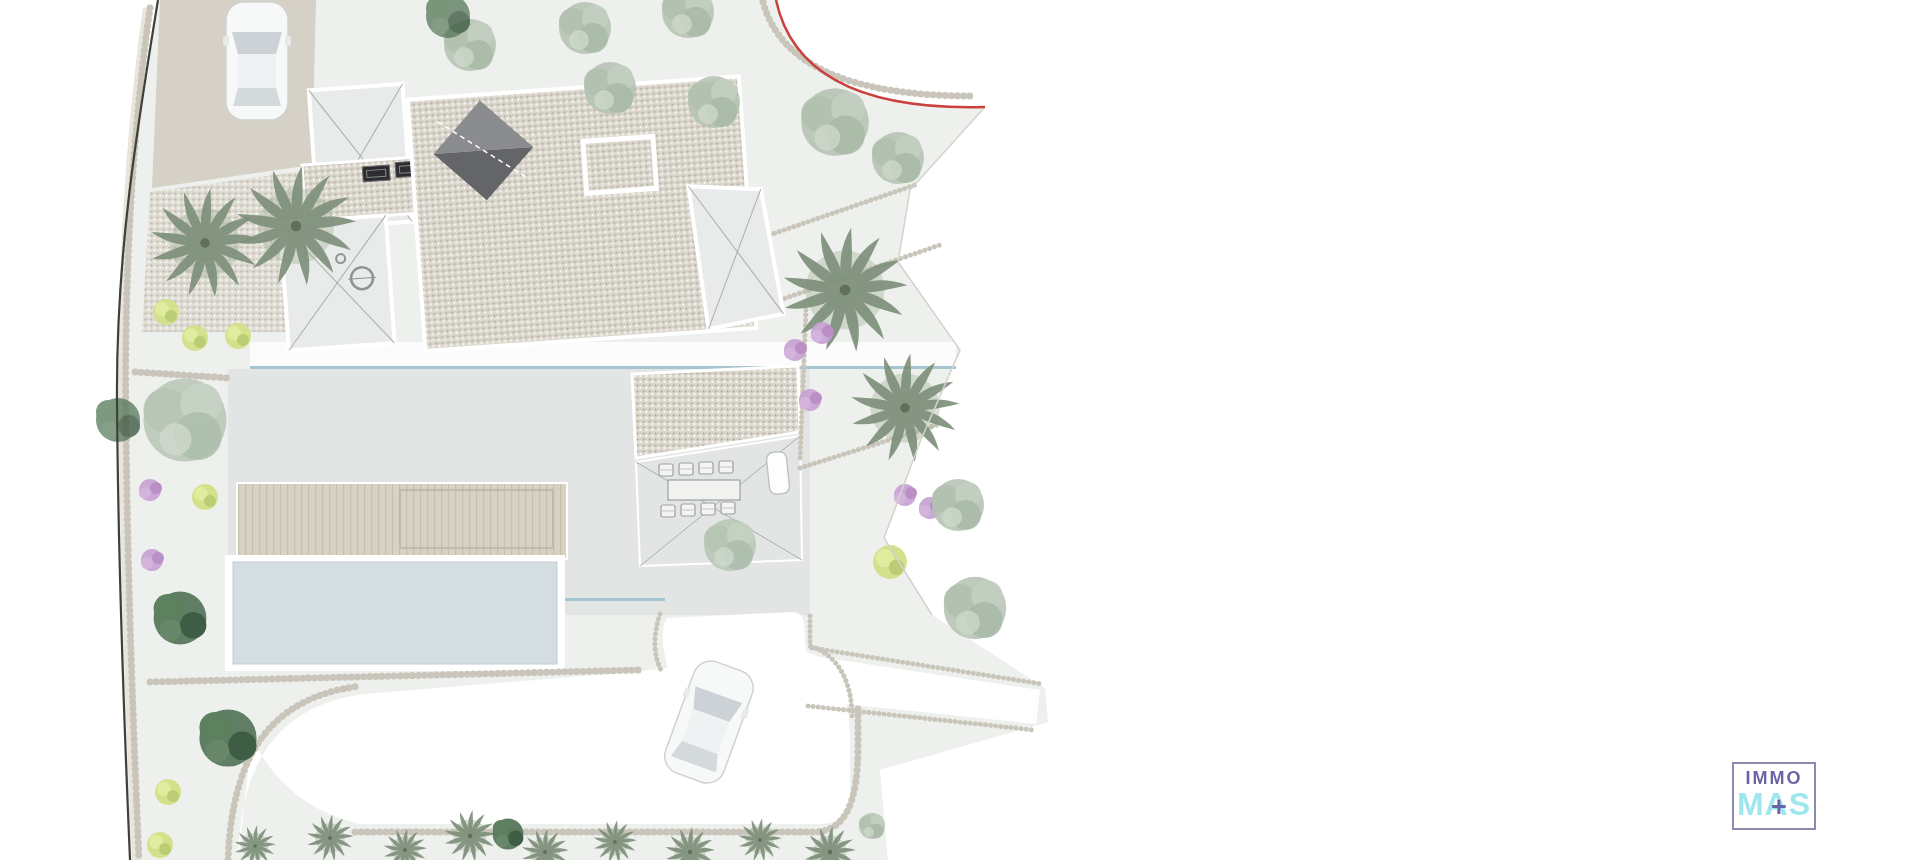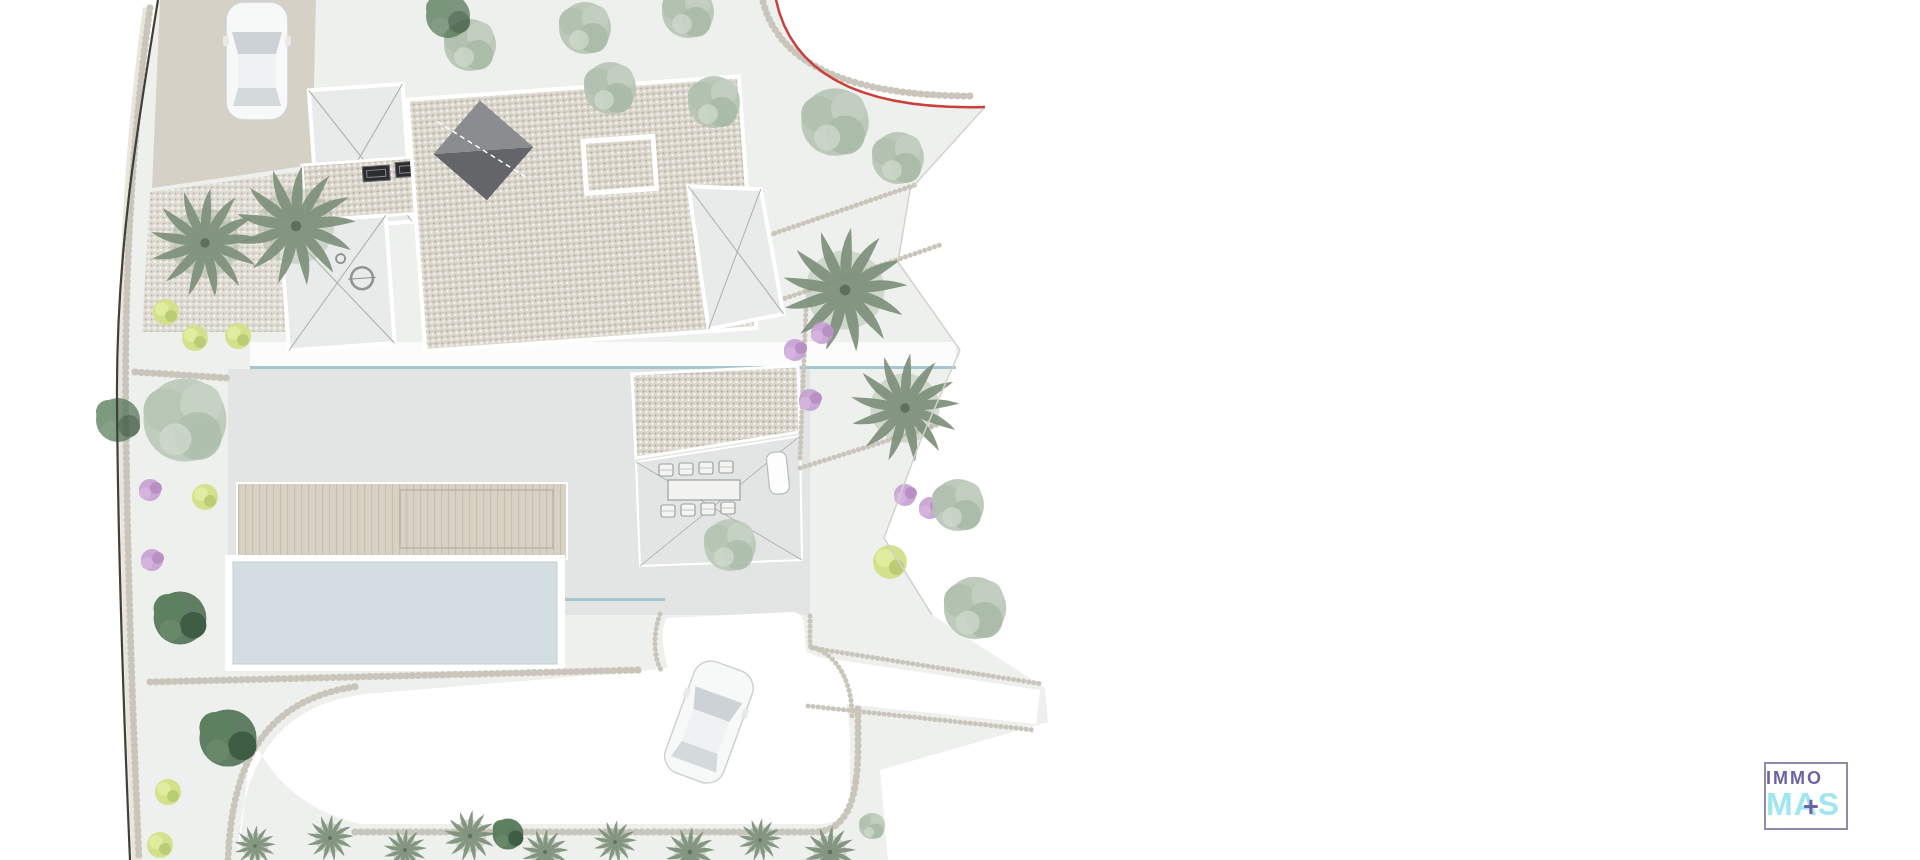--- a/index.html
+++ b/index.html
@@ -12,7 +12,7 @@
   .xline{stroke:var(--xline);stroke-width:1;}
   .panelEdge{fill:var(--xpanel);stroke:#ffffff;stroke-width:4;}
   .logo{position:absolute;left:1732px;top:762px;width:80px;height:64px;background:#ffffff;
-        border:2px solid var(--logo-border);text-align:left;font-weight:bold;margin-left:32px;}
+        border:2px solid var(--logo-border);text-align:center;font-weight:bold;}
   .logo-line1{margin-top:5px;font-size:18px;letter-spacing:2px;color:var(--logo-purple);line-height:1;}
   .logo-line2{font-size:32px;letter-spacing:1px;color:var(--logo-cyan);line-height:1;margin-top:1px;}
   .logo-plus{position:absolute;left:37px;top:28px;font-size:27px;color:var(--logo-purple);font-weight:bold;}

